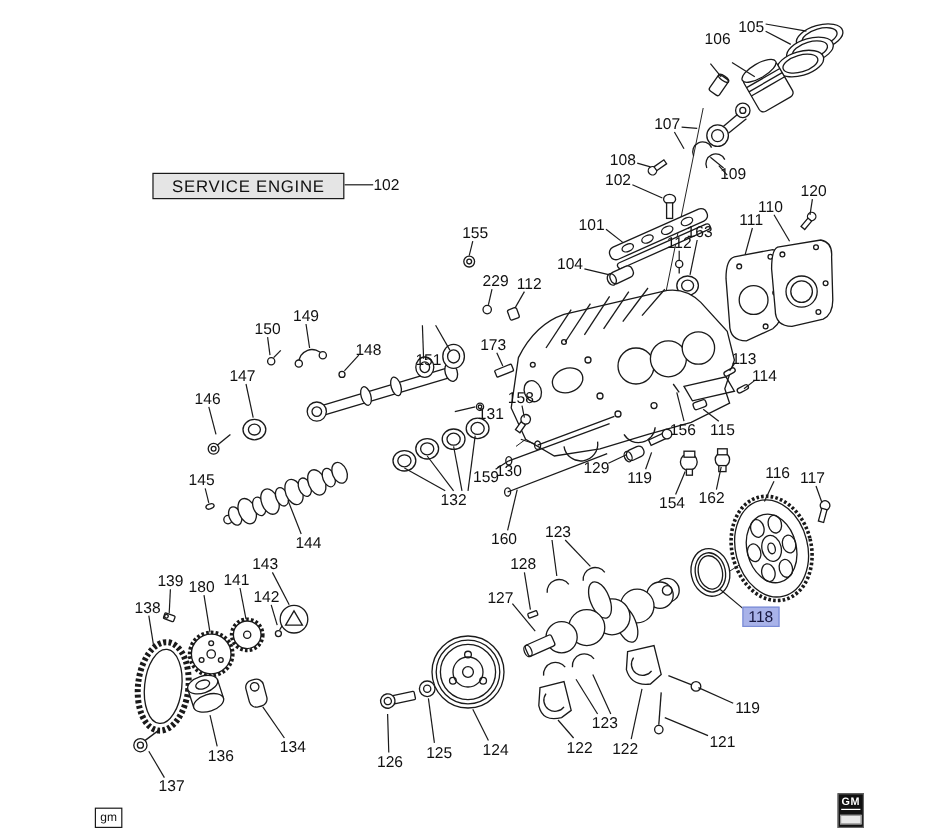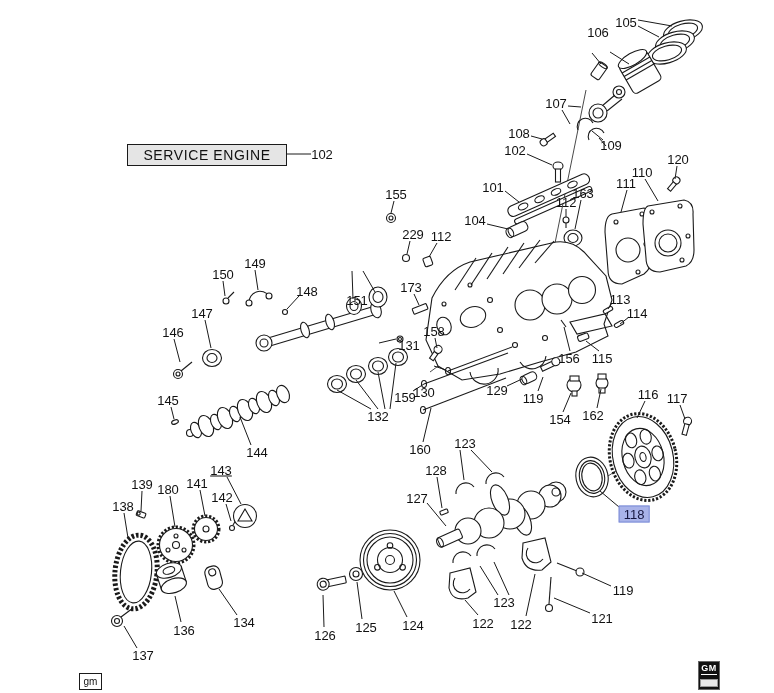--- a/index.html
+++ b/index.html
@@ -495,7 +495,7 @@
       <div class="part-label" style="left: 142px; top: 484px;">139</div>
       <div class="part-label" style="left: 168px; top: 489px;">180</div>
       <div class="part-label" style="left: 197px; top: 483px;">141</div>
-      <div class="part-label" style="left: 221px; top: 470px; text-decoration: underline;">143</div>
+      <div class="part-label" style="left: 221px; top: 470px;">143</div>
       <div class="part-label" style="left: 222px; top: 497px;">142</div>
       <div class="part-label" style="left: 184px; top: 630px;">136</div>
       <div class="part-label" style="left: 244px; top: 622px;">134</div>

